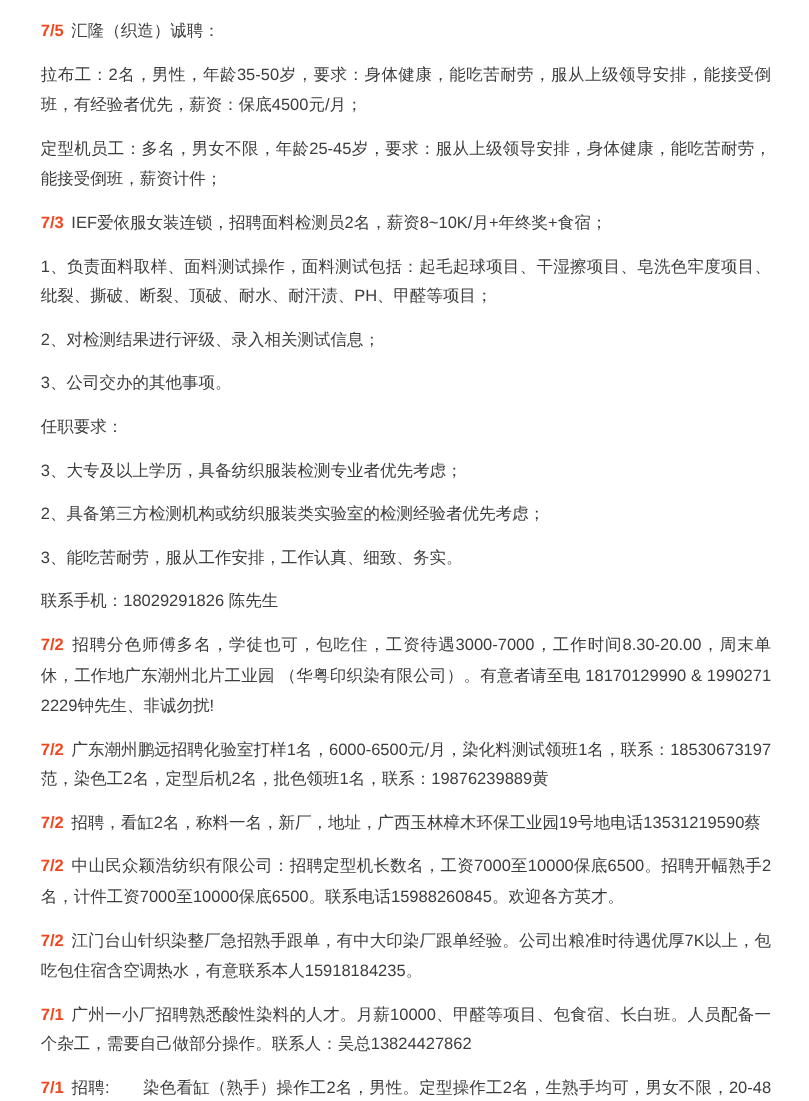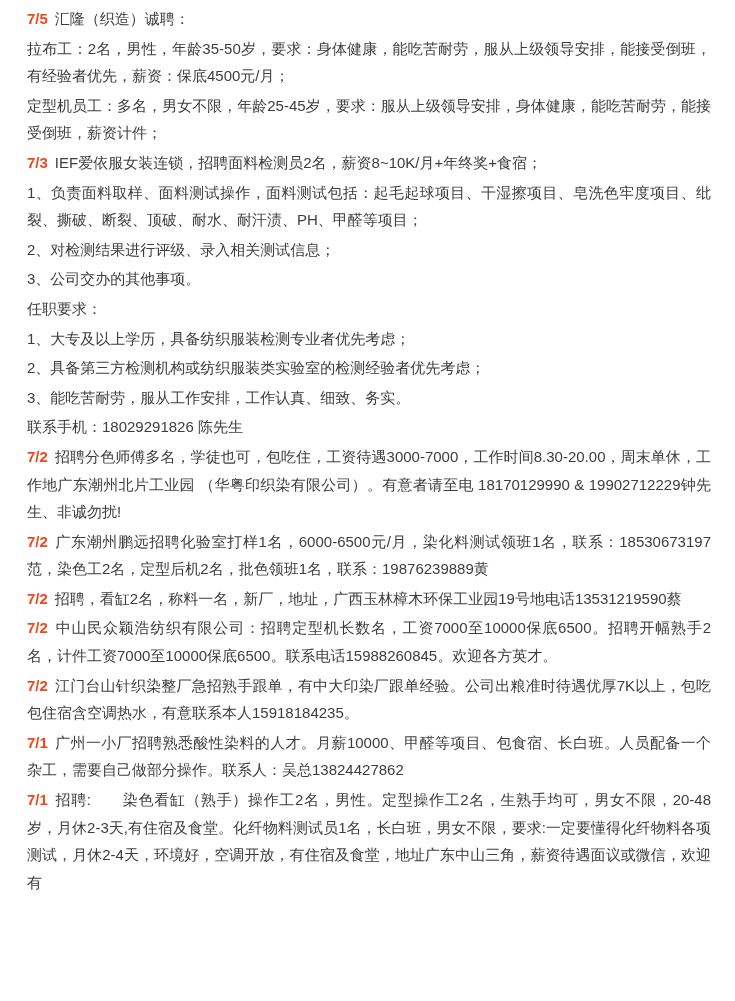--- a/index.html
+++ b/index.html
@@ -20,7 +20,7 @@
     overflow: hidden;
   }
   p.post {
-    margin: 2px;
+    margin: 12px;
     padding: 0;
     text-align: justify;
     text-justify: inter-ideograph;

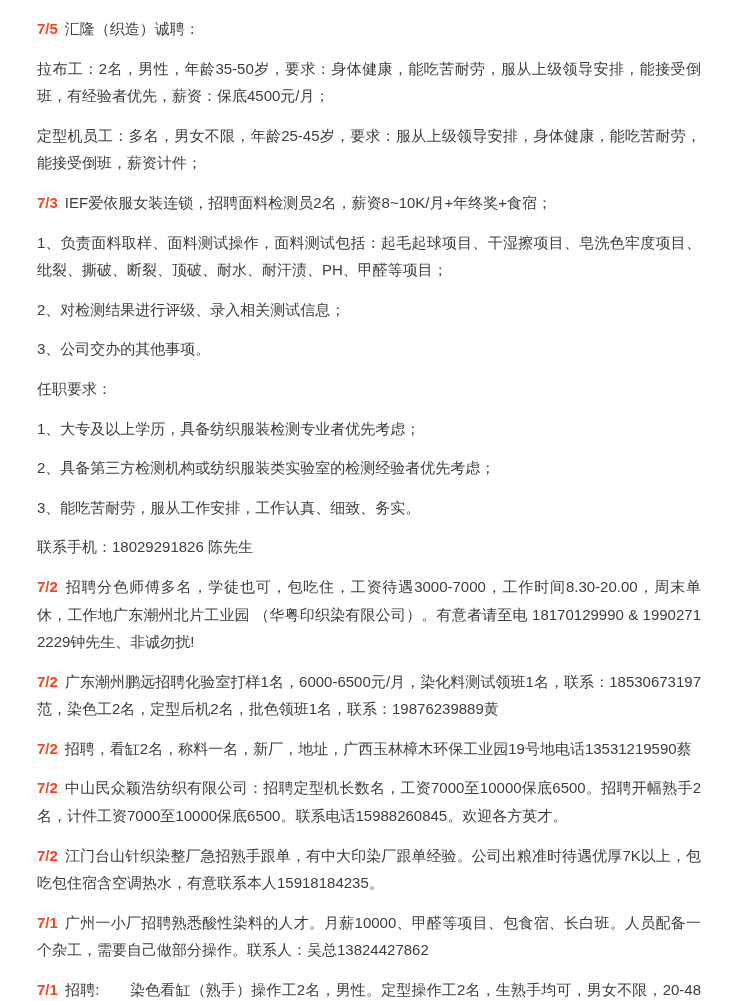--- a/index.html
+++ b/index.html
@@ -48,7 +48,7 @@
   <p class="post"><span>2、对检测结果进行评级、录入相关测试信息；</span></p>
   <p class="post"><span>3、公司交办的其他事项。</span></p>
   <p class="post"><span>任职要求：</span></p>
-  <p class="post"><span>1、大专及以上学历，具备纺织服装检测专业者优先考虑；</span></p>
+  <p class="post"><span>3、大专及以上学历，具备纺织服装检测专业者优先考虑；</span></p>
   <p class="post"><span>2、具备第三方检测机构或纺织服装类实验室的检测经验者优先考虑；</span></p>
   <p class="post"><span>3、能吃苦耐劳，服从工作安排，工作认真、细致、务实。</span></p>
   <p class="post"><span>联系手机：18029291826 陈先生</span></p>

